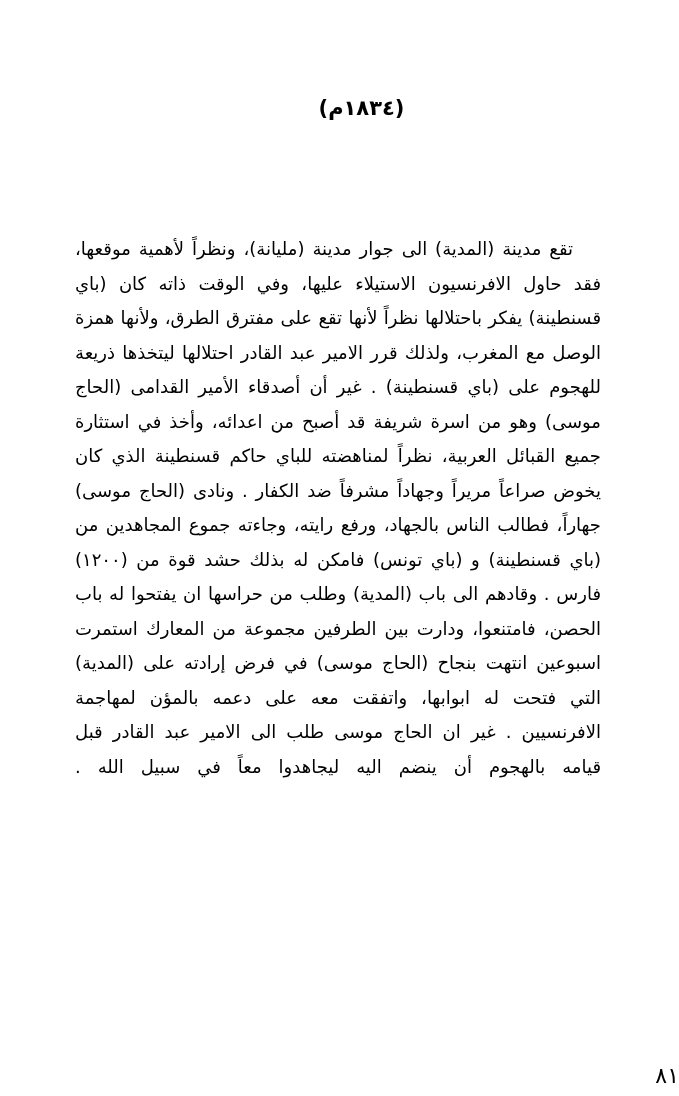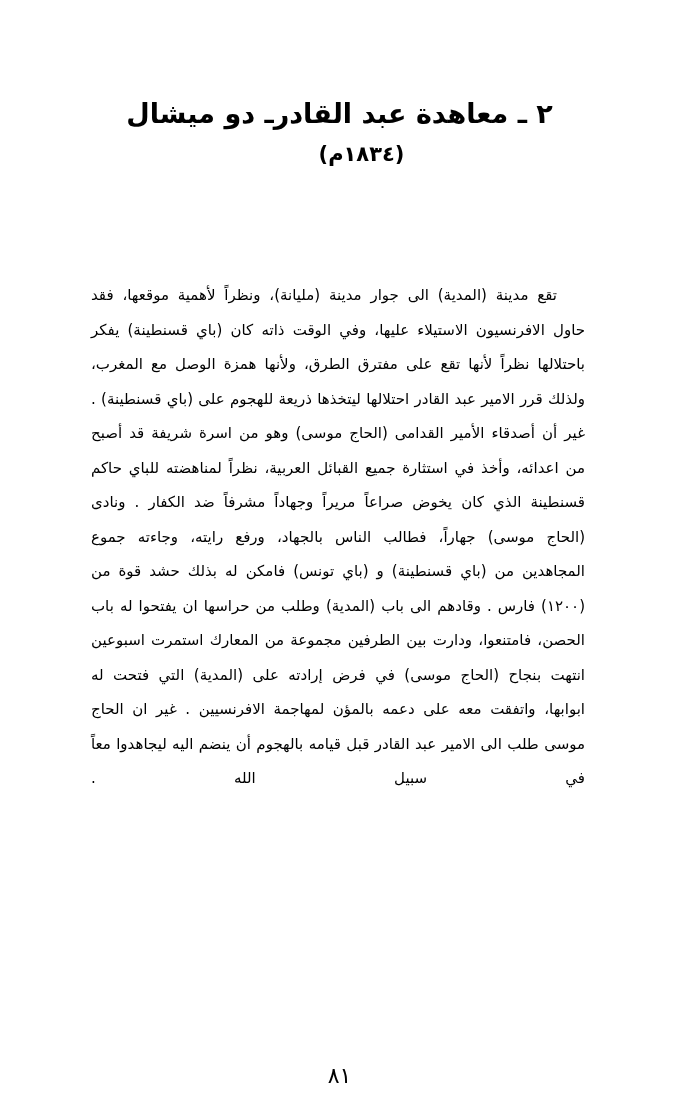--- a/index.html
+++ b/index.html
@@ -72,7 +72,6 @@
 <div class="page">
 
   <div class="title-block">
-    <div class="doc-title">٢ ـ معاهدة عبد القادرـ دو ميشال</div>
     <div class="doc-subtitle">(١٨٣٤م)</div>
   </div>
 

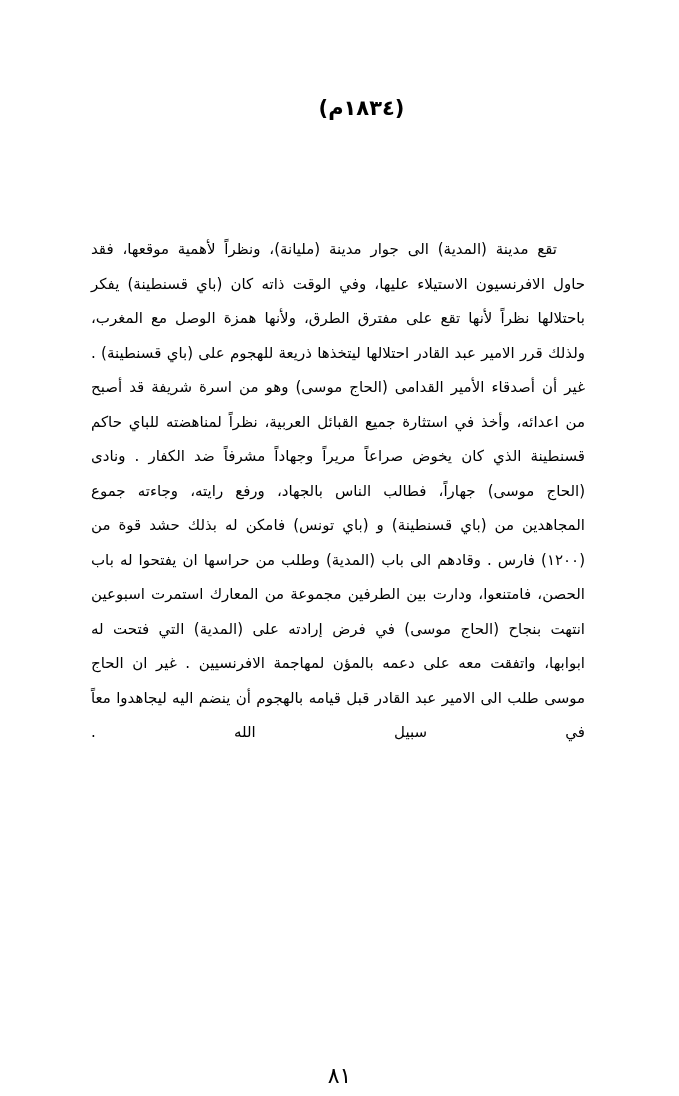--- a/index.html
+++ b/index.html
@@ -48,8 +48,8 @@
     text-align-last: justify;
   }
   .body-block p {
-    margin: 16px;
-    font-size: 15px;
+    margin: 0;
+    font-size: 18px;
     line-height: 34.5px;
     text-indent: 28px;
     text-align: justify;

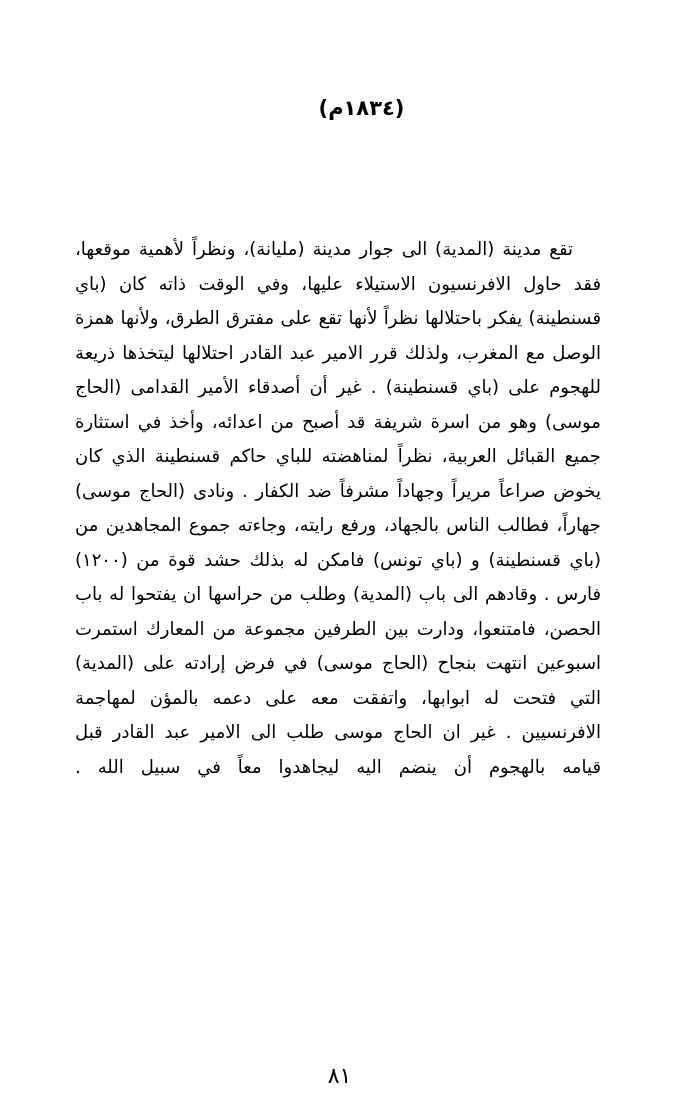--- a/index.html
+++ b/index.html
@@ -61,7 +61,6 @@
     bottom: 104px;
     left: 0;
     right: 0;
-    text-align: center;
     font-size: 22px;
     direction: rtl;
   }

